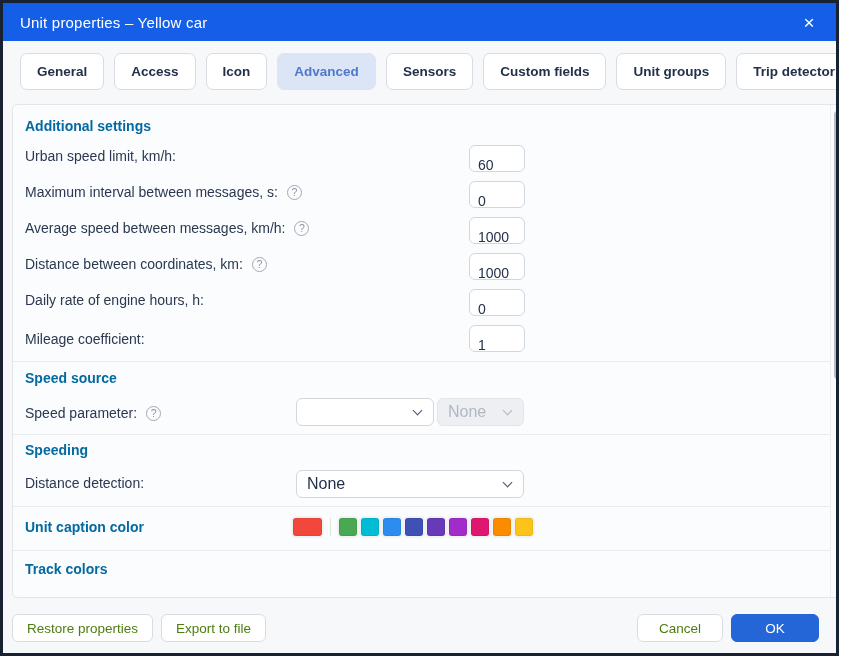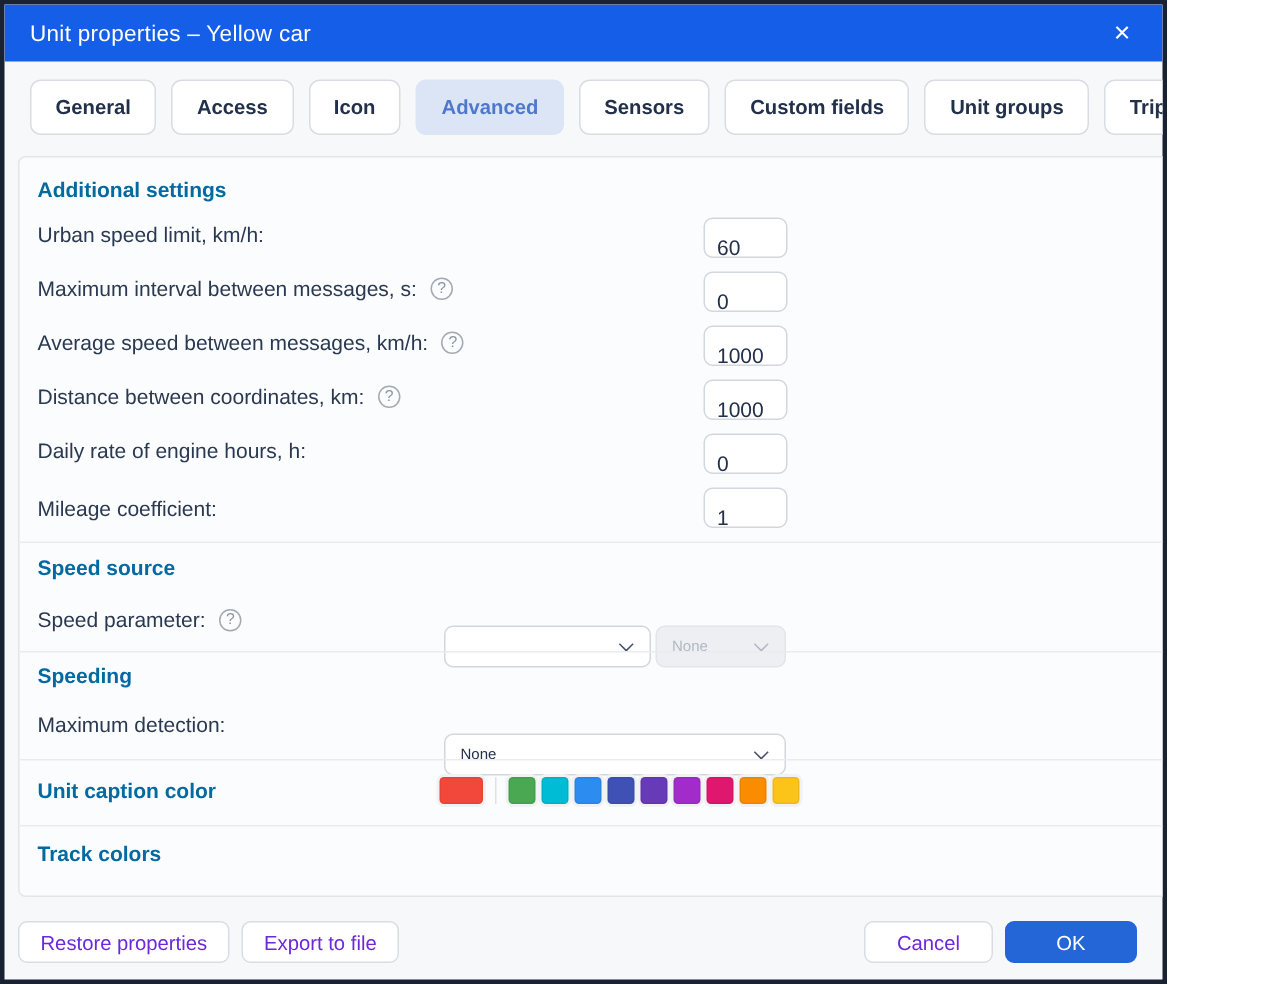--- a/index.html
+++ b/index.html
@@ -5,7 +5,7 @@
   * { box-sizing: border-box; margin: 0; padding: 0; }
   html,body { width:858px; height:656px; font-family:"Liberation Sans", sans-serif; }
   .window {
-    position:relative; width:778px; height:656px;
+    position:relative; width:839px; height:656px;
     border:3px solid #182232; background:#f7f8f9; overflow:hidden;
   }
   

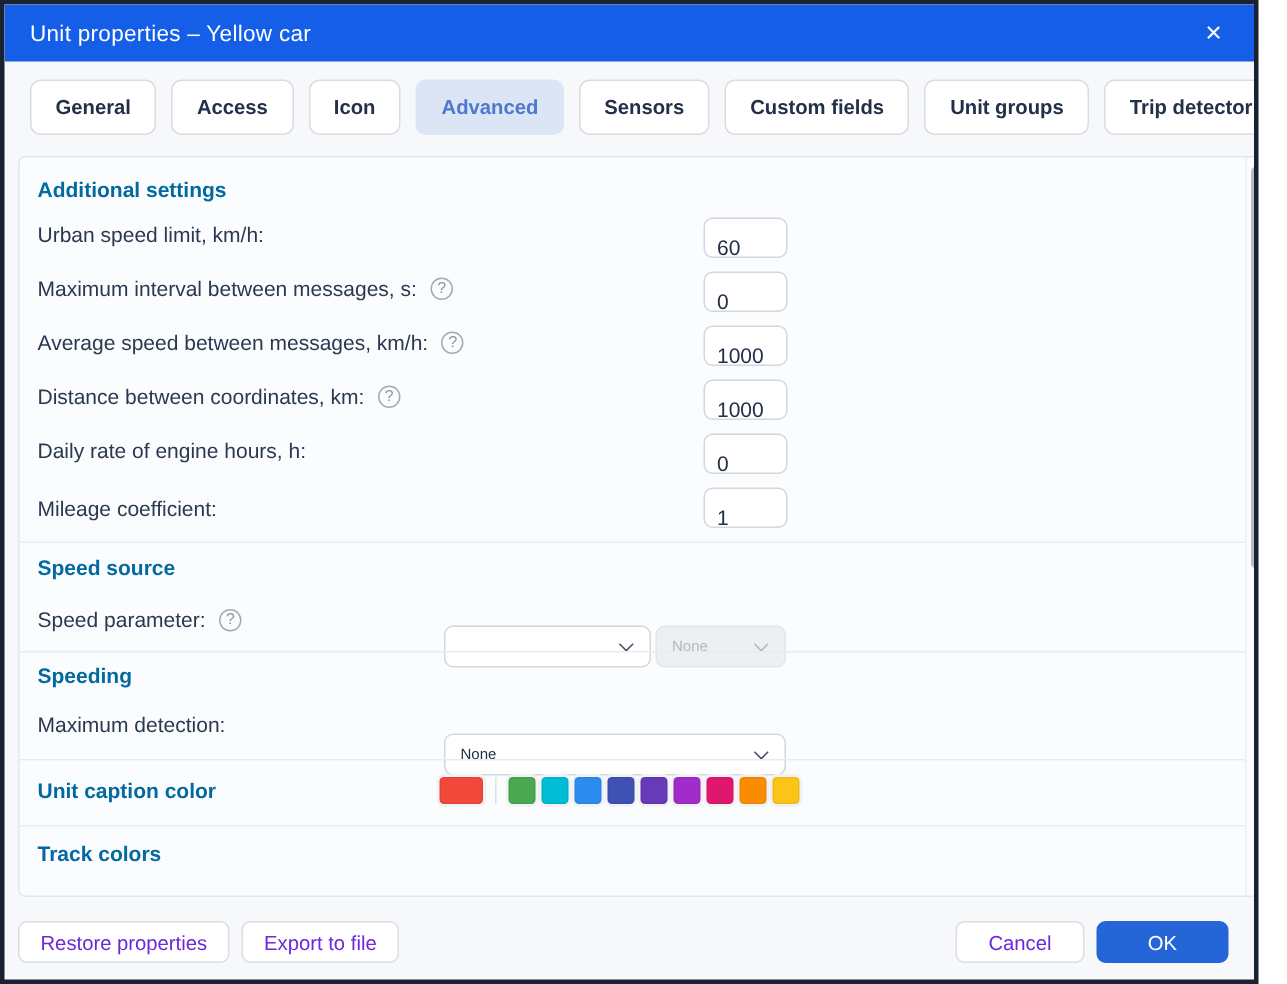--- a/index.html
+++ b/index.html
@@ -50,7 +50,7 @@
     position:absolute; height:28px; background:#ffffff;
     border:1px solid #d2d6dd; border-radius:6px;
     display:flex; align-items:center; justify-content:space-between;
-    padding:0 12px 0 10px; font-size:10px; color:#22304a; cursor:pointer;margin-top:19px;
+    padding:0 12px 0 10px; font-size:16px; color:#22304a; cursor:pointer;
   }
   .chev {
     width:7px; height:7px; border-right:1.7px solid #46506a; border-bottom:1.7px solid #46506a;

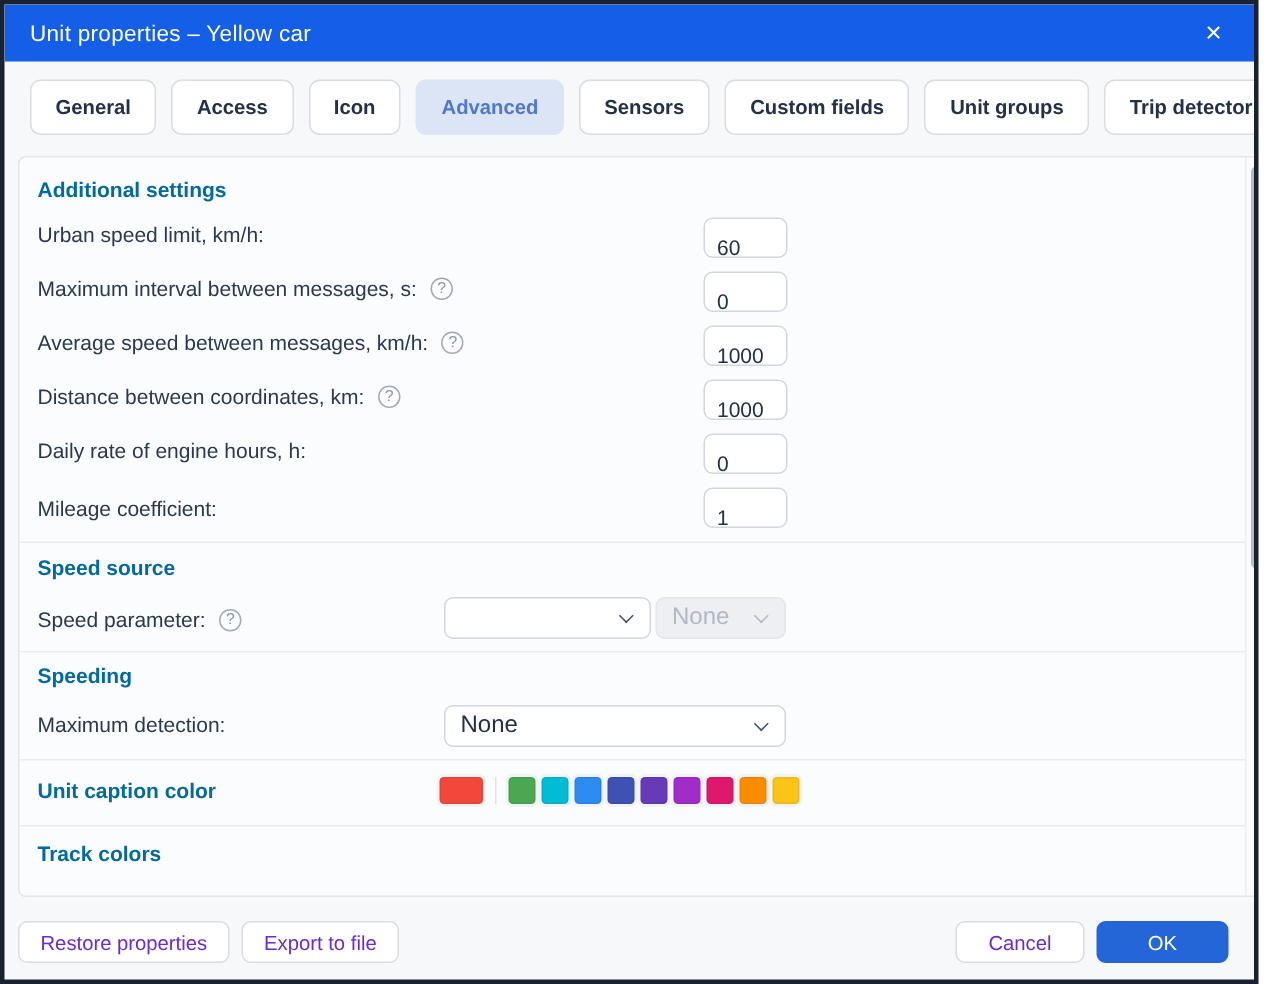--- a/index.html
+++ b/index.html
@@ -175,7 +175,7 @@
 
     <div class="sec-heading h-speeding">Speeding</div>
     <div class="row r-speeding">
-      <span class="lbl">Maximum detection:</span>
+      <span class="lbl">Distance detection:</span>
     </div>
     <div class="dropdown dd-speeding">
       <span>None</span>

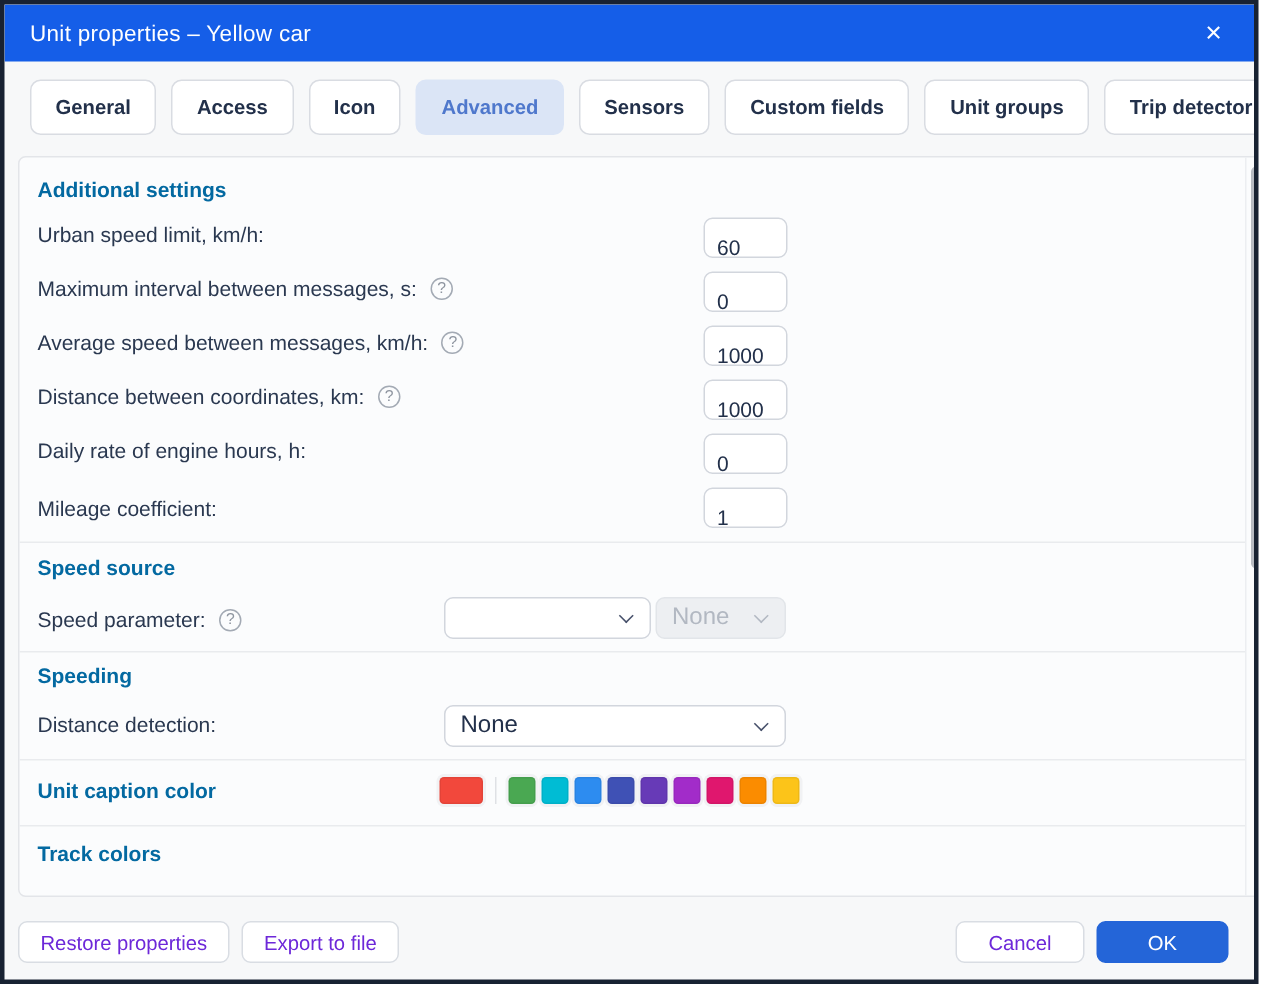--- a/index.html
+++ b/index.html
@@ -92,7 +92,7 @@
   .btn {
     height:28px; display:flex; align-items:center; justify-content:center;
     padding:0 14px; background:#ffffff; border:1px solid #d9dde3; border-radius:6px;
-    font-size:13.5px; color:#6d28d9; cursor:pointer; white-space:nowrap; font-family:inherit;
+    font-size:13.5px; color:#4d7c0f; cursor:pointer; white-space:nowrap; font-family:inherit;
   }
   .btn.cancel { width:86px; }
   .btn.ok { width:88px; background:#2465d8; border-color:#2465d8; color:#ffffff; }

